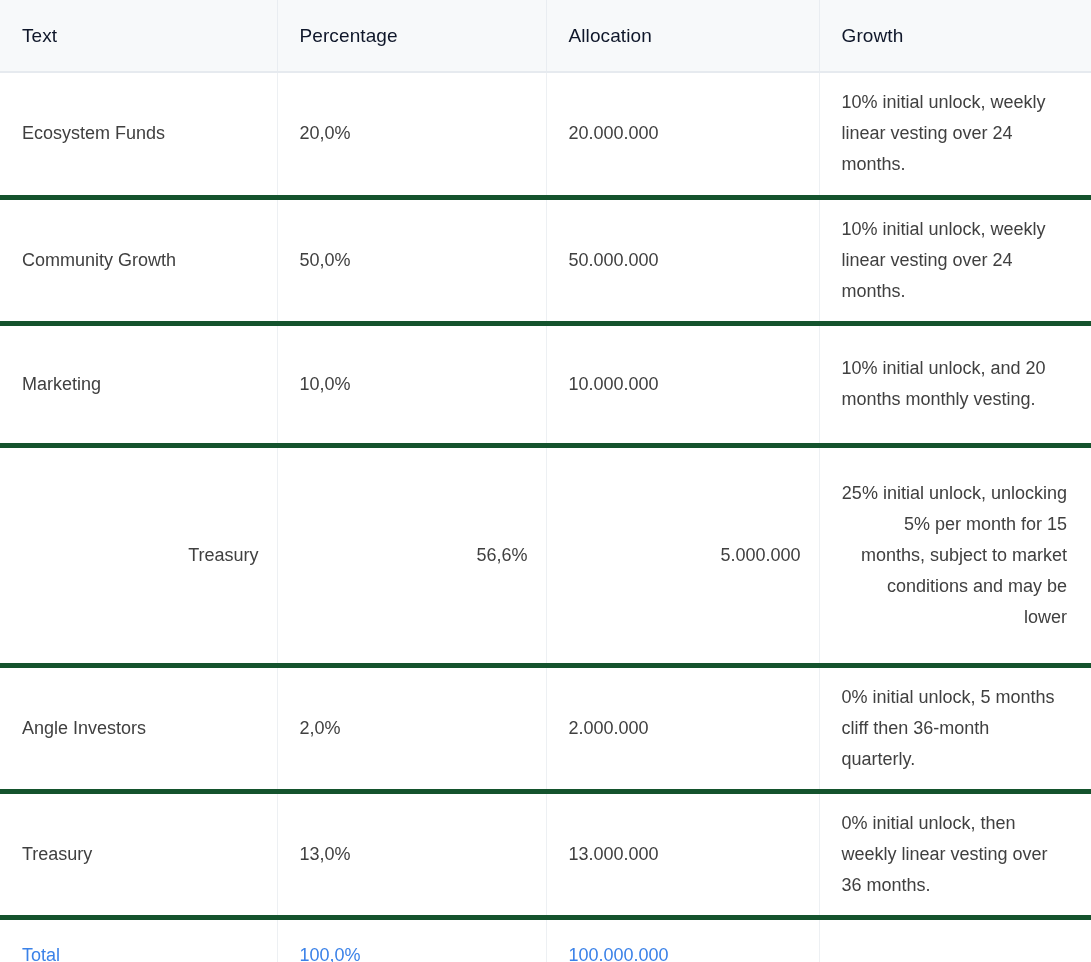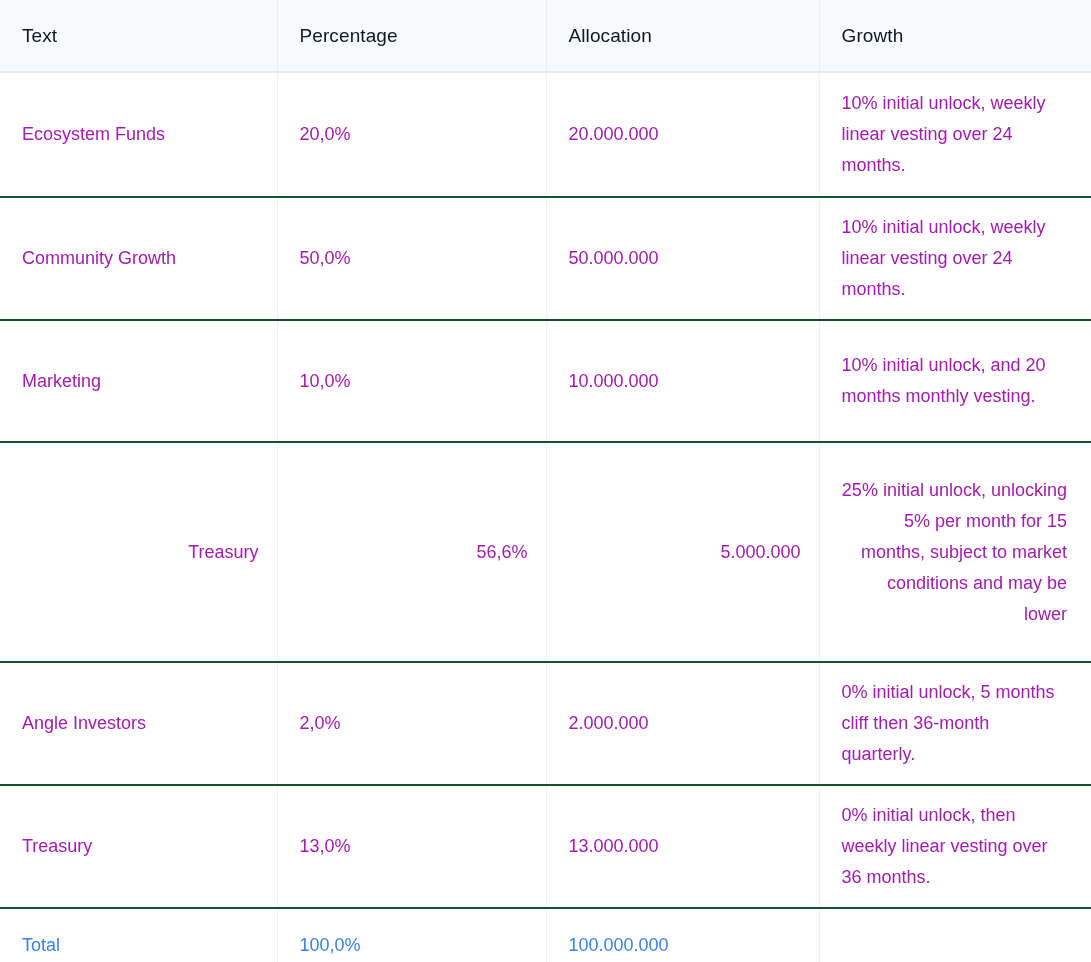--- a/index.html
+++ b/index.html
@@ -54,7 +54,7 @@
   }
 
   tbody td {
-    color: #a21caf;
+    color: #404040;
     font-size: 18px;
     font-weight: 400;
     line-height: 31px;
@@ -62,7 +62,7 @@
     padding: 0 18px 0 22px;
     vertical-align: middle;
     box-sizing: border-box;
-    border-bottom: 2px solid #14532d;
+    border-bottom: 5px solid #14532d;
     border-right: 1px solid #edf0f3;
     background: #ffffff;
   }

